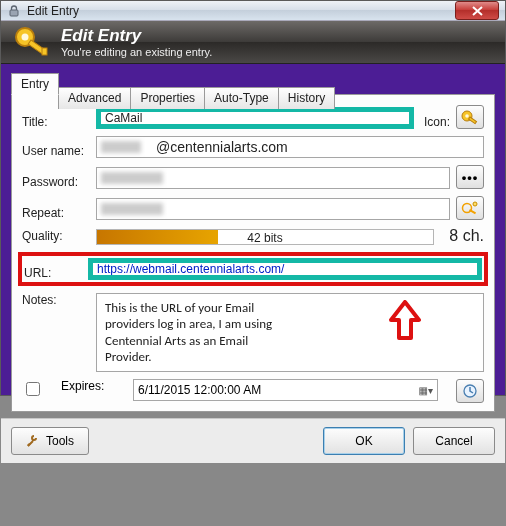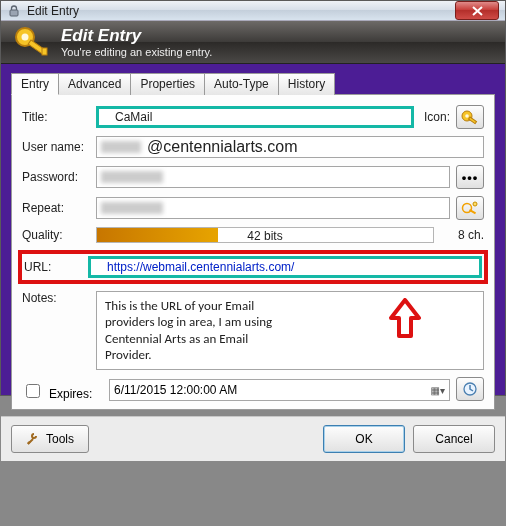--- a/index.html
+++ b/index.html
@@ -90,7 +90,7 @@
     margin-right: -1px;
     border-bottom: none;
     position: relative;
-    top: 1px;
+    top: 15px;
   }
   .tab.active {
     background: #fdfdfd;

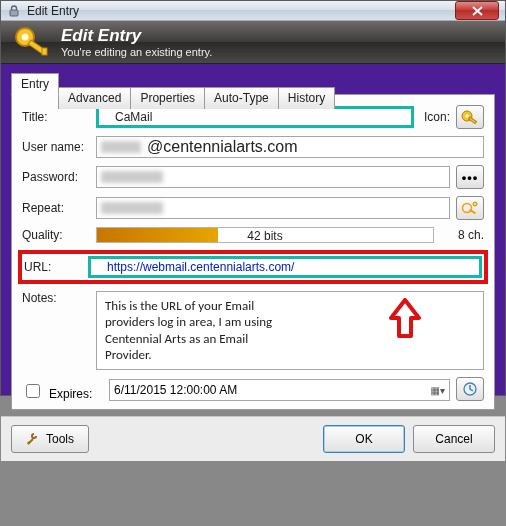--- a/index.html
+++ b/index.html
@@ -109,7 +109,7 @@
   }
   .row {
     display: flex;
-    align-items: center;
+    align-items: flex-end;
     gap: 6px;
   }
   .lbl {

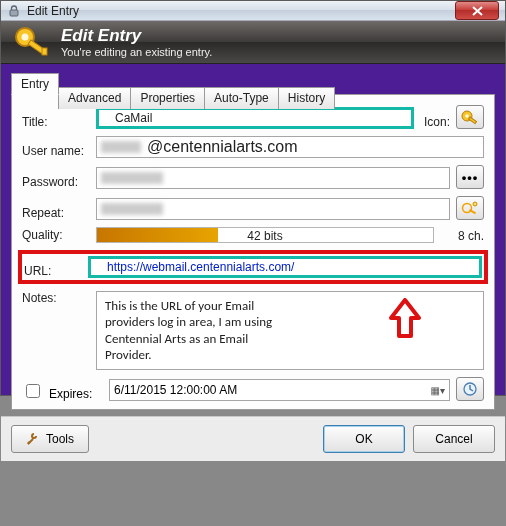--- a/index.html
+++ b/index.html
@@ -120,9 +120,9 @@
   .textbox {
     flex: 1;
     height: 22px;
-    border: 3px solid #14b8a6;
+    border: 5px solid #14b8a6;
     background: #fff;
-    padding: 2px 16px;
+    padding: 2px 4px;
     font-size: 12px;
     font-family: inherit;
     color: #222;

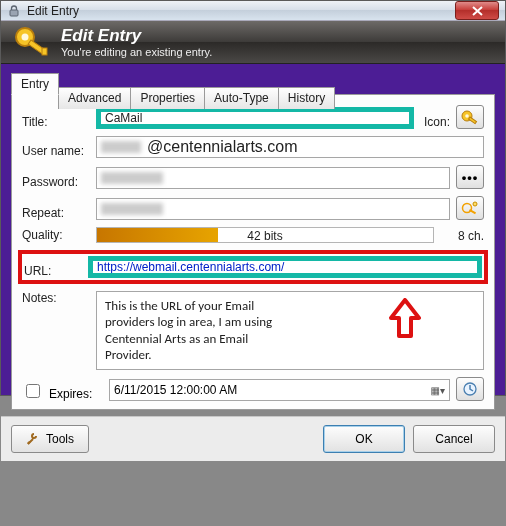--- a/index.html
+++ b/index.html
@@ -287,7 +287,7 @@
         <div class="lbl">User name:</div>
         <div class="pwfield">
           <div class="pwblur" style="width:40px"></div>
-          <span style="font-size:16px;color:#222;margin-left:6px">@centennialarts.com</span>
+          <span style="font-size:14px;color:#222;margin-left:15px">@centennialarts.com</span>
         </div>
       </div>
 

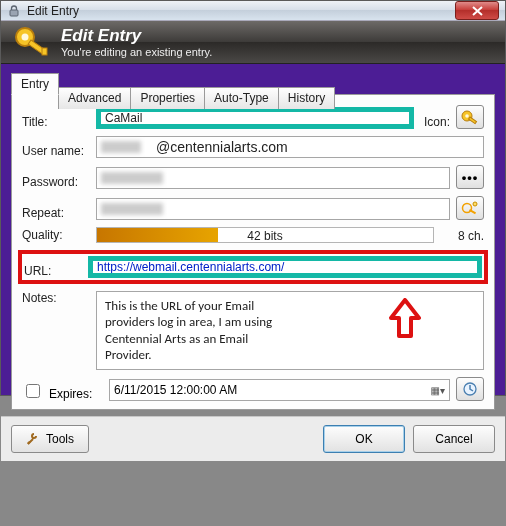--- a/index.html
+++ b/index.html
@@ -160,7 +160,7 @@
     position:absolute; left:0; right:0; text-align:center;
     font-size:12px; color:#222; line-height:16px;
   }
-  .ch-text { width:44px; text-align:right; font-size:12px; color:#222; }
+  .ch-text { width:44px; text-align:right; font-size:16px; color:#222; }
   .url-outline {
     border: 4px solid #d11;
     padding: 2px;

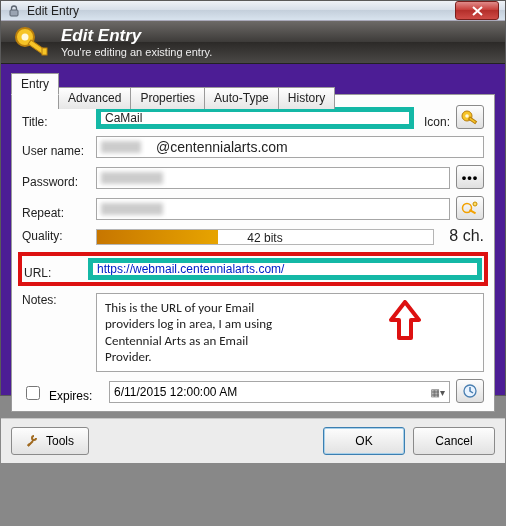--- a/index.html
+++ b/index.html
@@ -189,7 +189,7 @@
     pointer-events:none;
   }
   .expires-row {
-    display:flex; align-items:flex-end; gap:6px;
+    display:flex; align-items:flex-start; gap:18px;
   }
   .chk {
     width:14px; height:14px;

